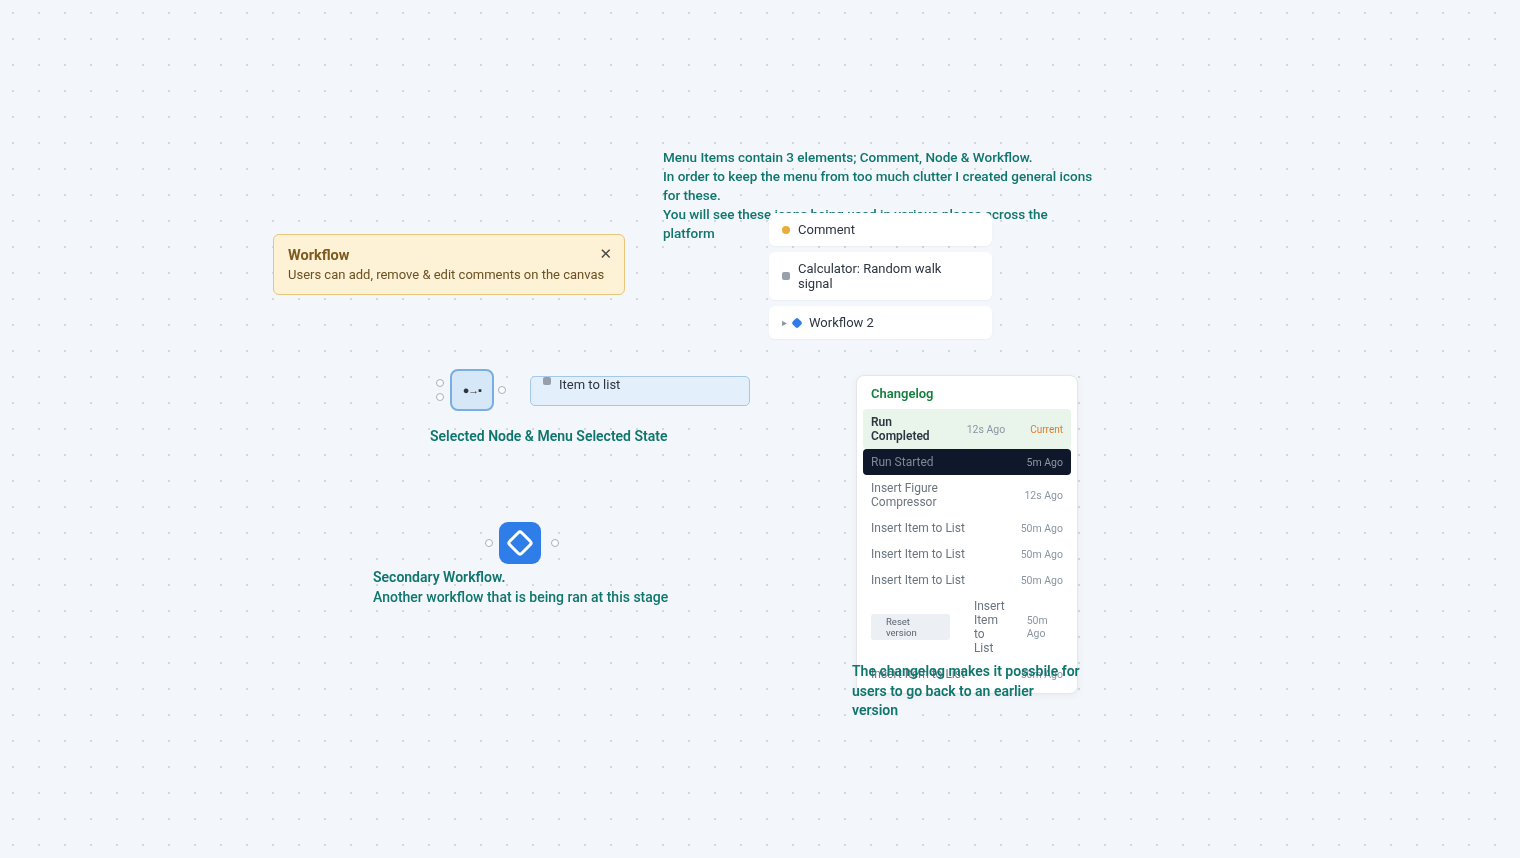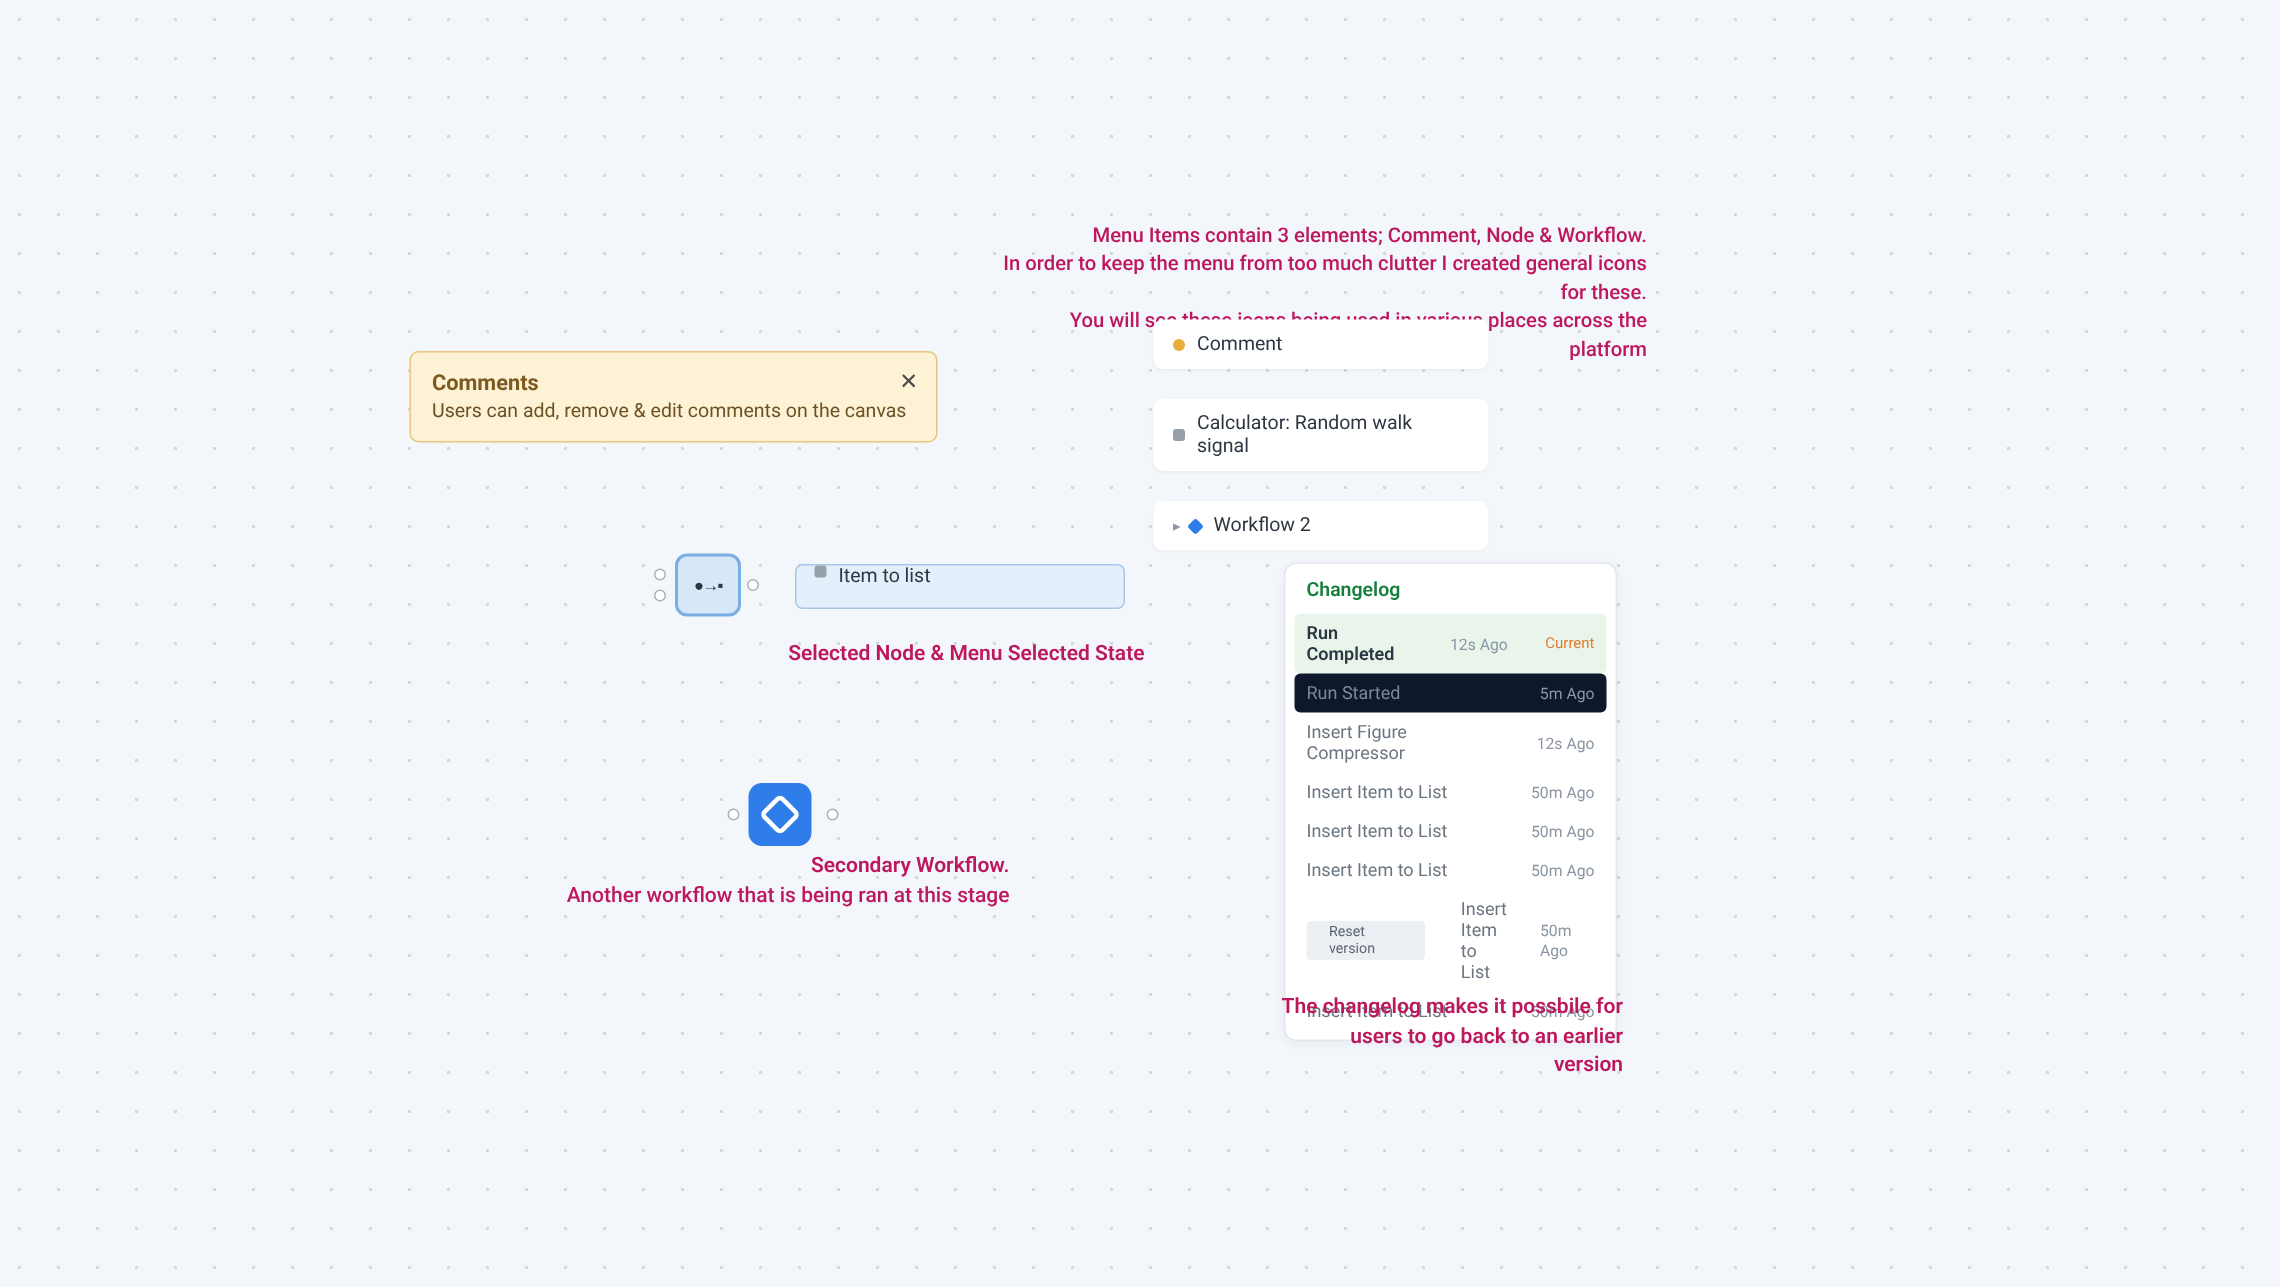--- a/index.html
+++ b/index.html
@@ -29,7 +29,7 @@
 .close-x{position:absolute;right:12px;top:12px;cursor:pointer;color:#4a4a4a;font-size:15px;line-height:1}
 
 
-.anno{color:#be185d;font-size:13.5px;text-align:right;line-height:1.4;font-weight:500}
+.anno{color:#0f766e;font-size:13.5px;text-align:left;line-height:1.4;font-weight:500}
 .anno-top{left:663px;top:148px;width:435px}
 .anno-selected{left:430px;top:427px;width:333px;font-size:14px;font-weight:600}
 .anno-workflow{left:373px;top:568px;width:300px;font-size:14px}

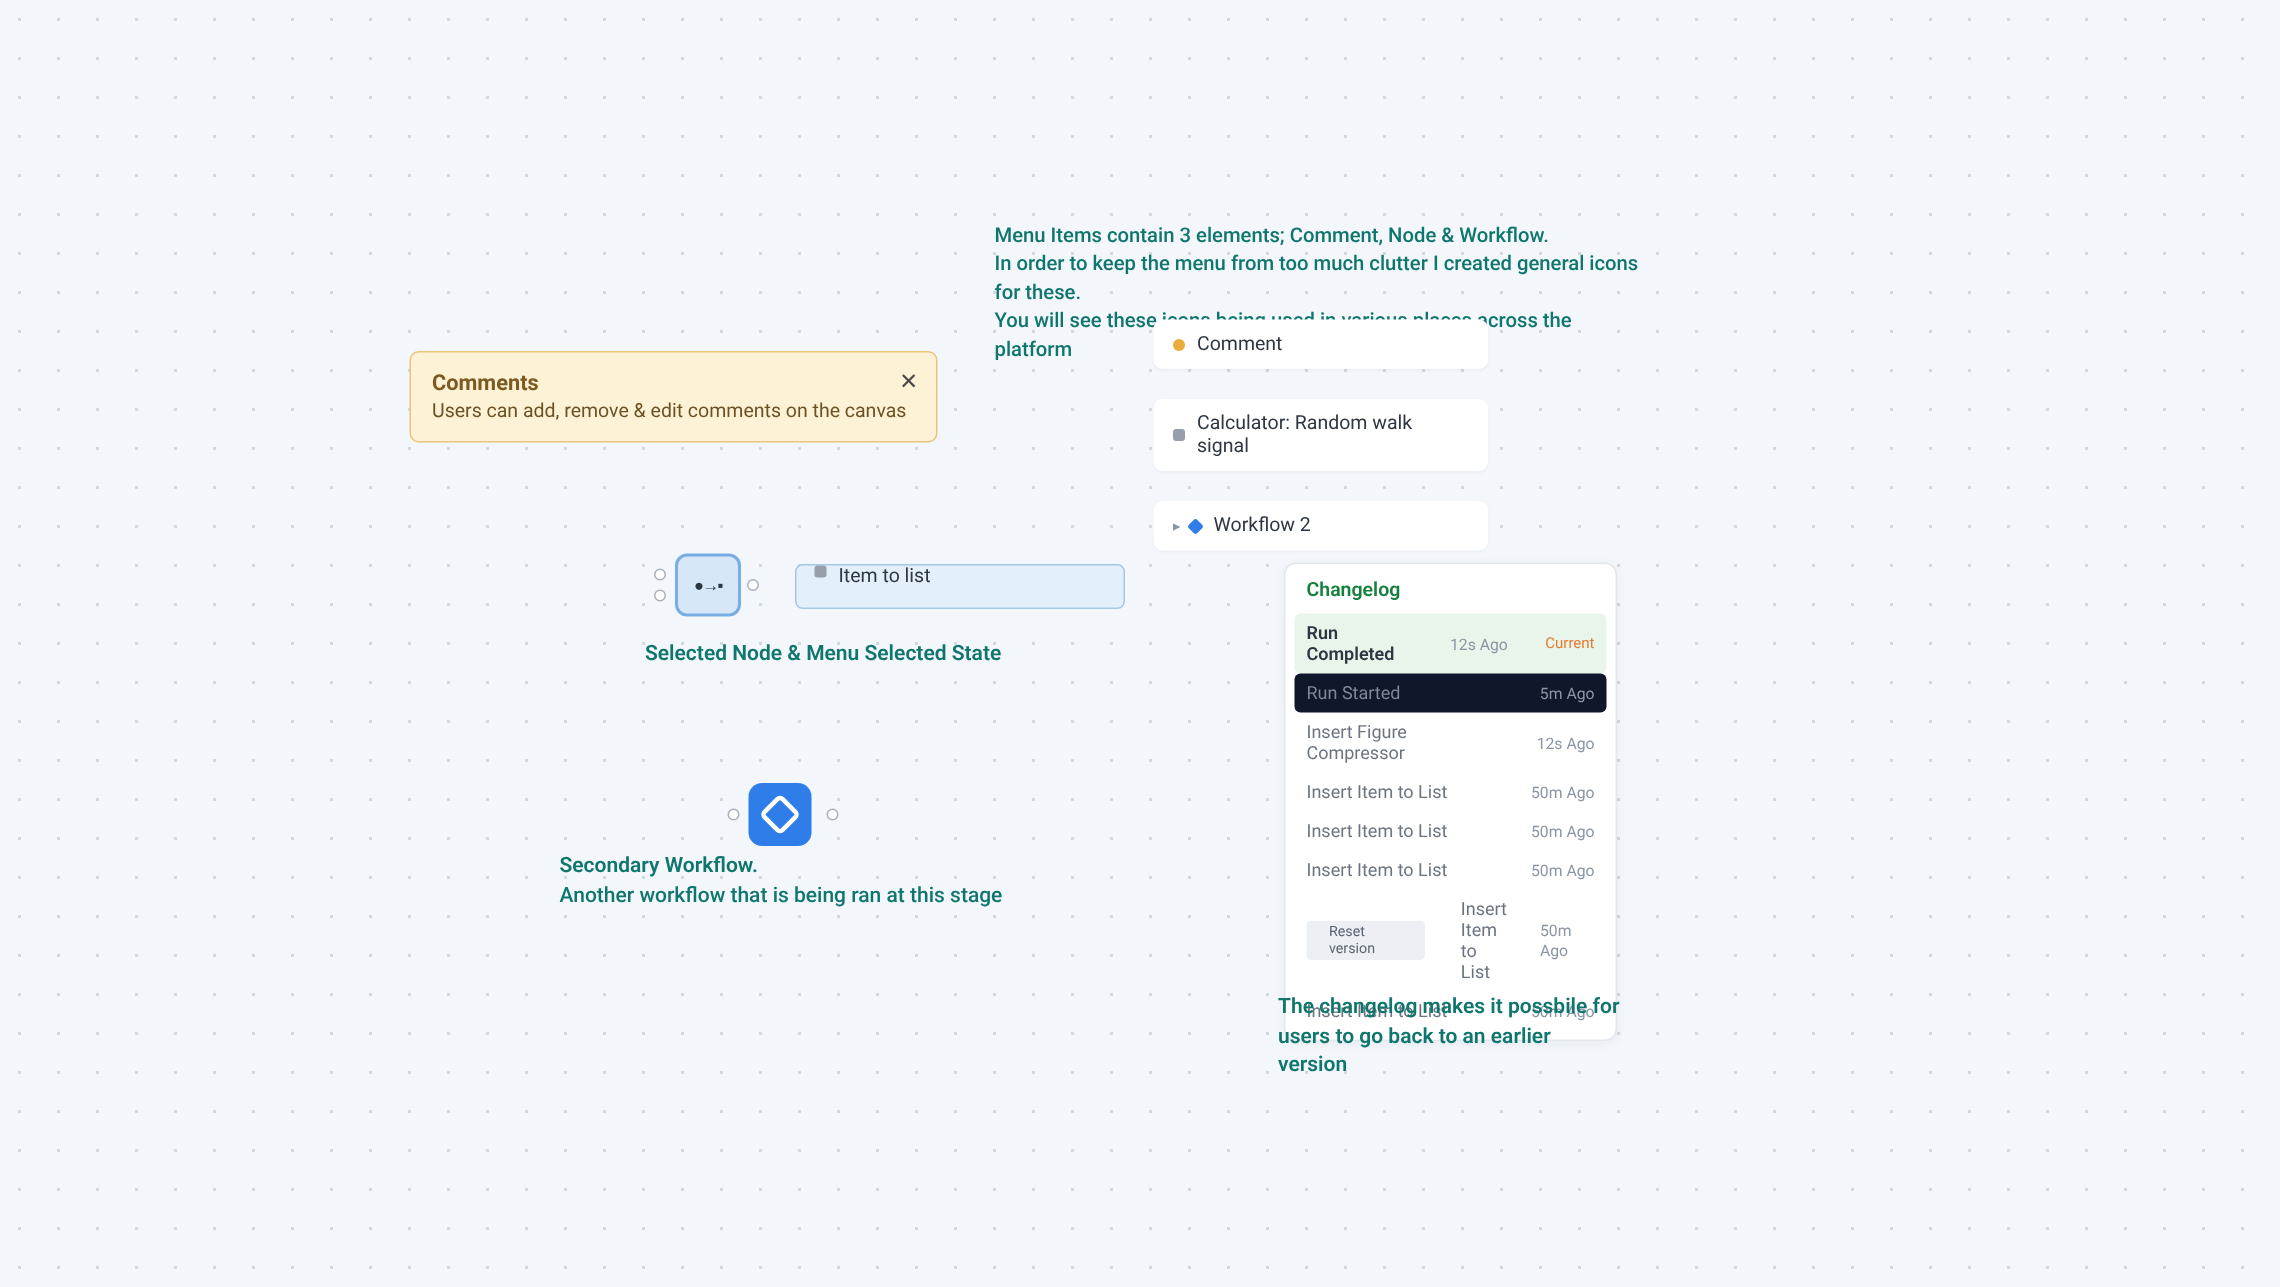--- a/index.html
+++ b/index.html
@@ -37,7 +37,7 @@
 .anno-changelog{left:852px;top:662px;width:230px;font-size:14px;font-weight:600}
 
 
-.menu-list{left:769px;top:213px;width:223px;display:flex;flex-direction:column;gap:20px}
+.menu-list{left:769px;top:213px;width:223px;display:flex;flex-direction:column;gap:6px}
 .menu-item{
   background:#fff;border-radius:6px;padding:9px 13px;
   display:flex;align-items:center;gap:8px;

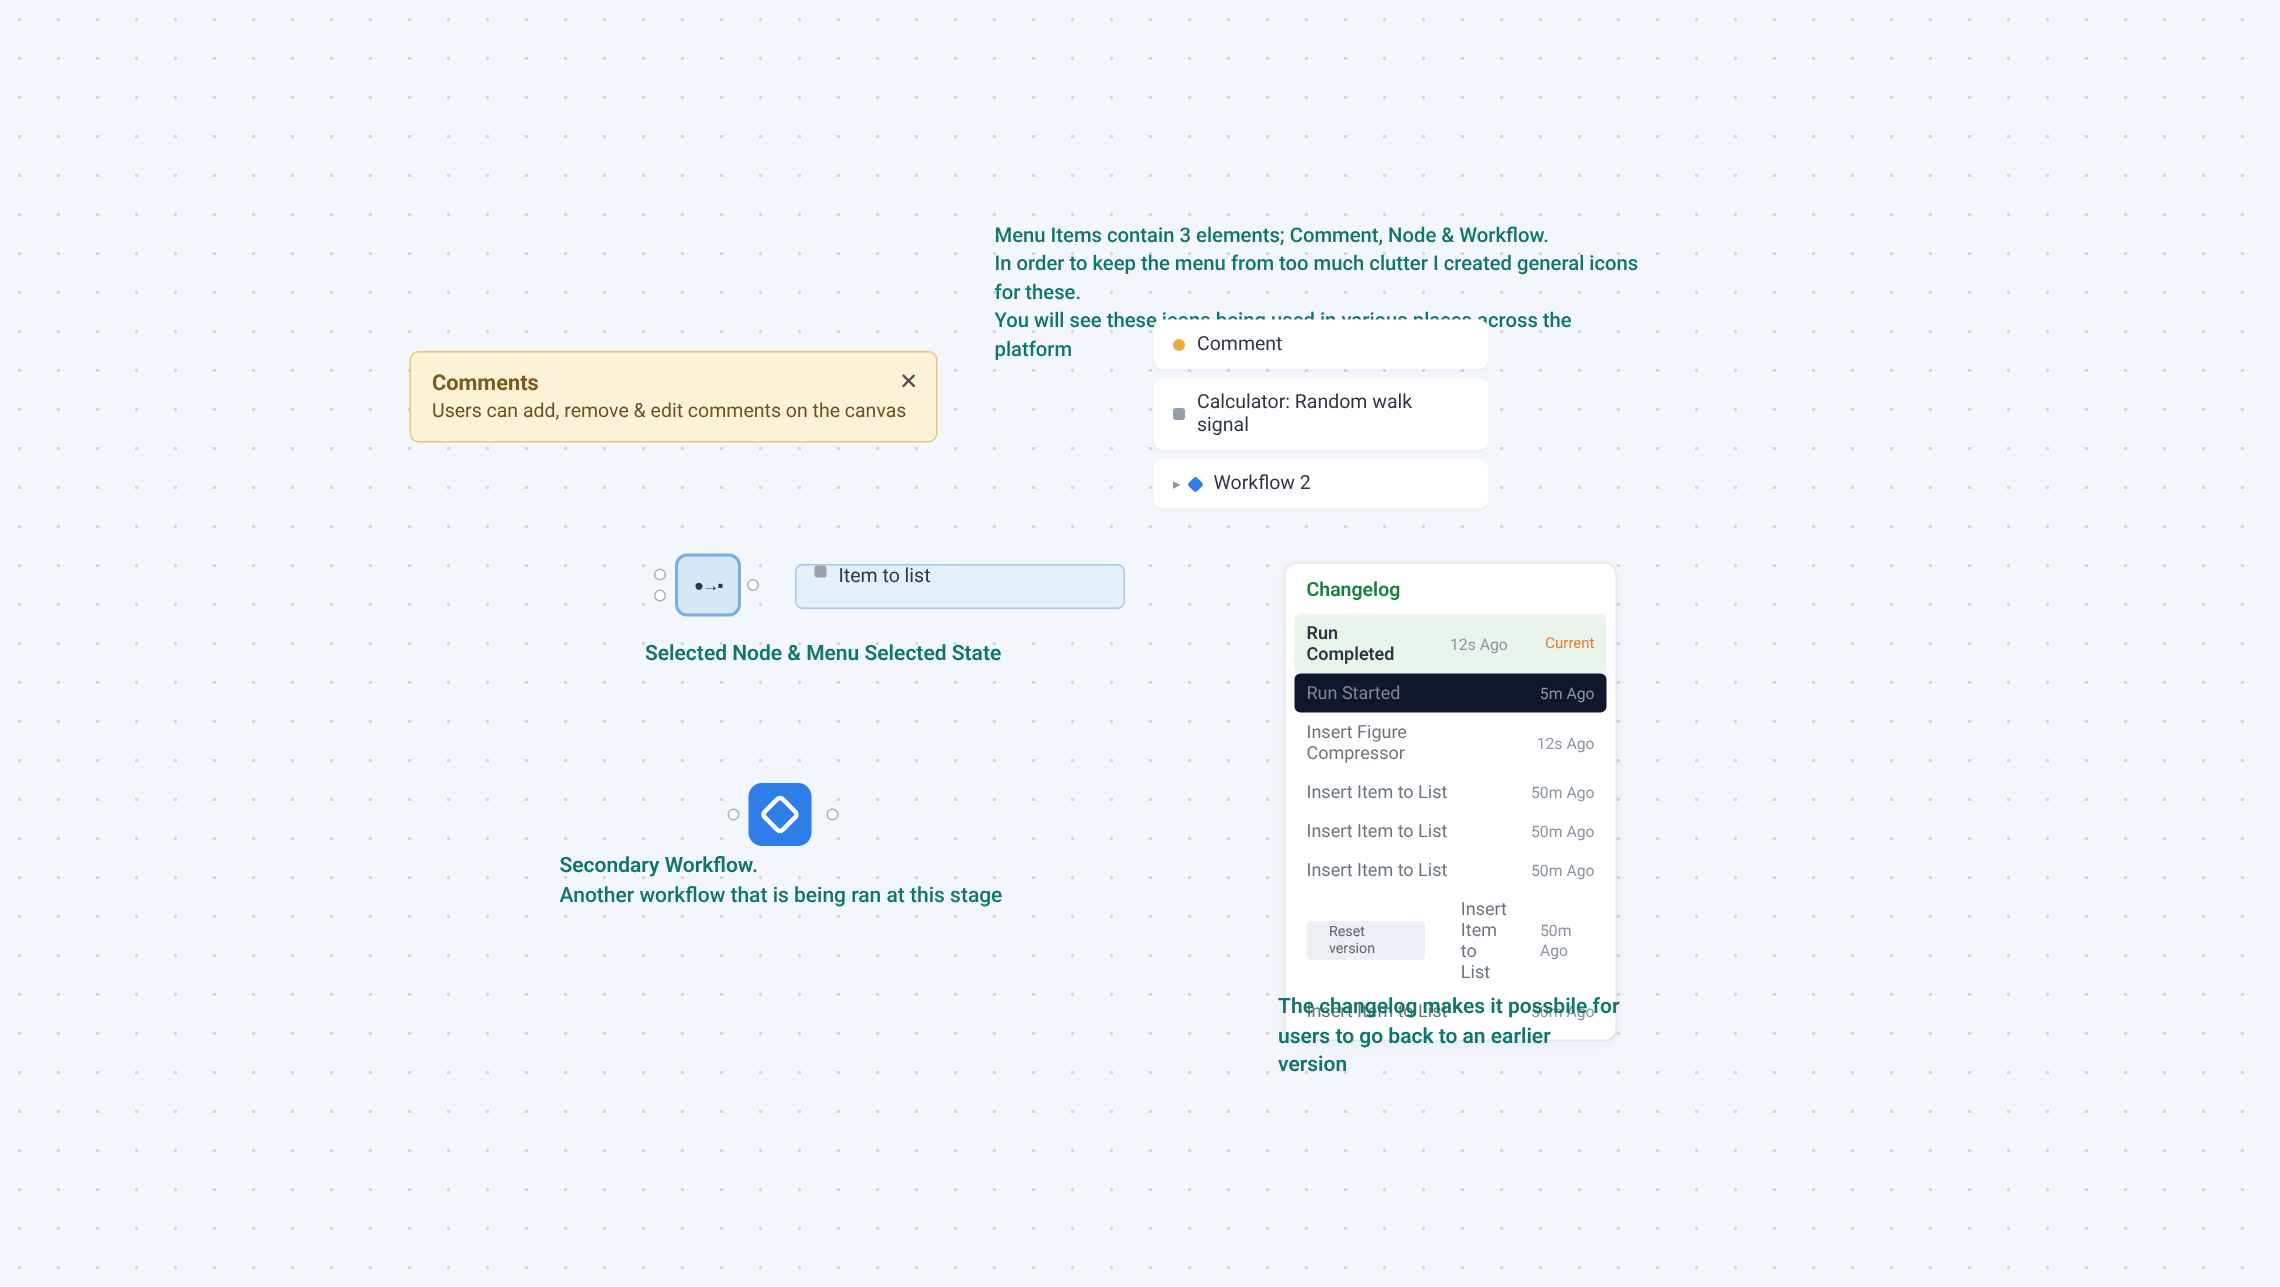--- a/index.html
+++ b/index.html
@@ -117,7 +117,7 @@
 
 <div class="abs comment-card">
   <span class="close-x">✕</span>
-  <div class="comment-title">Comments</div>
+  <div class="comment-title">Workflow</div>
   <div class="comment-desc">Users can add, remove &amp; edit comments on the canvas</div>
 </div>
 

